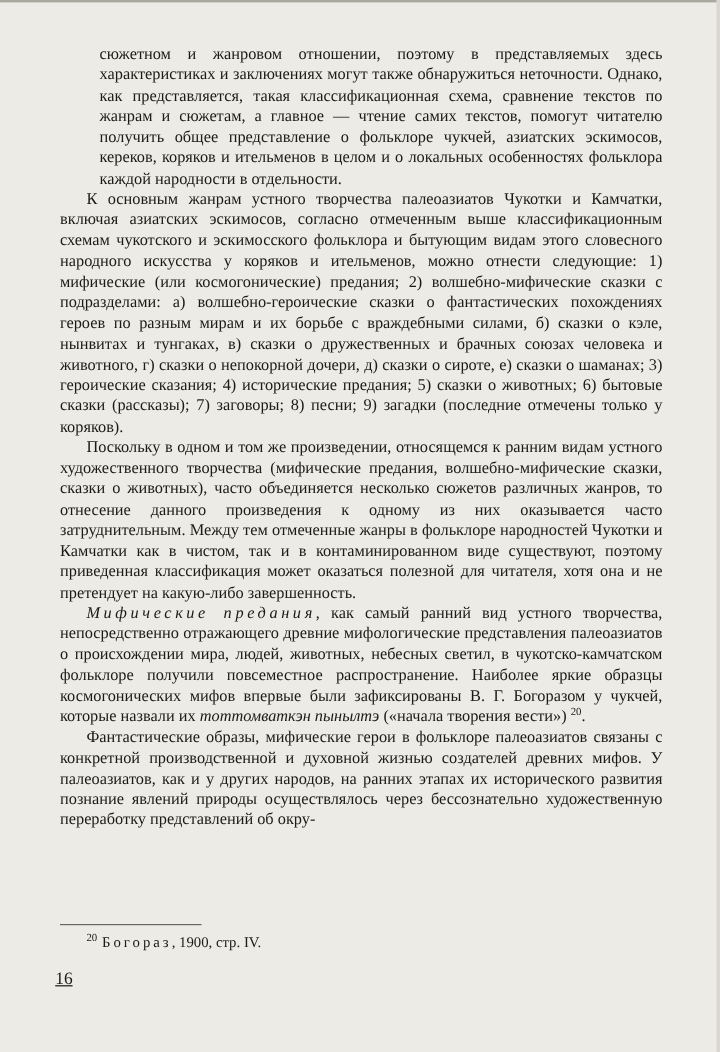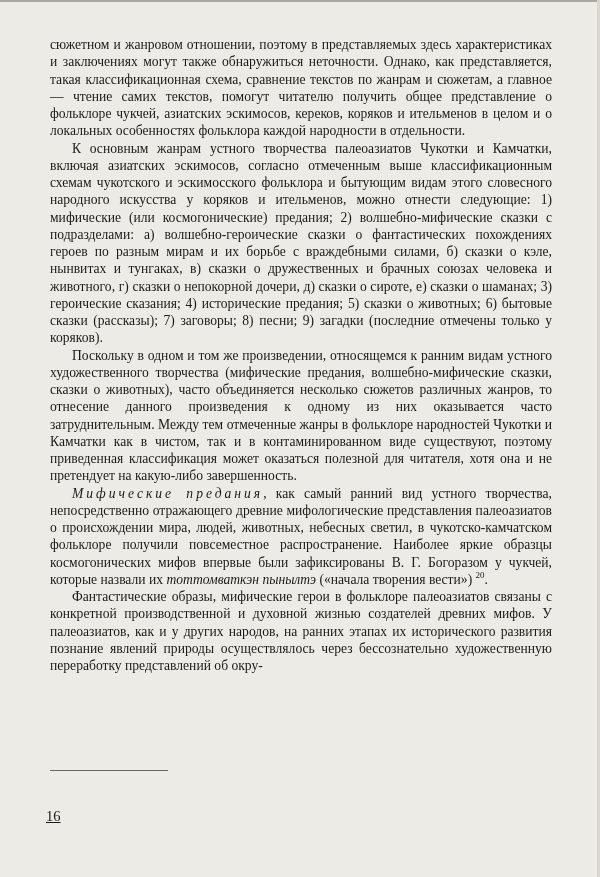--- a/index.html
+++ b/index.html
@@ -42,6 +42,7 @@
   }
   .para.no-indent {
     text-indent: 0;
+    margin-left: 33px;
   }
   .spaced {
     letter-spacing: 3px;

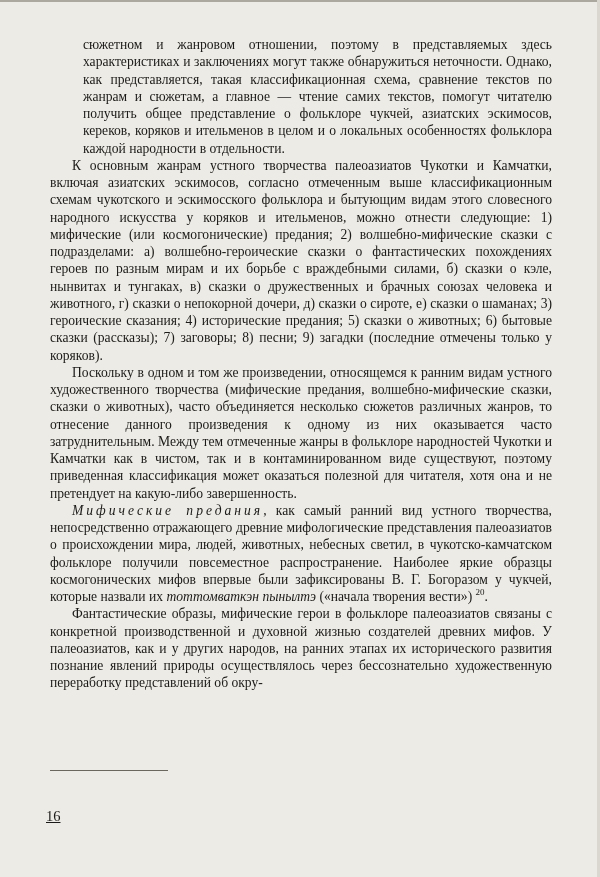--- a/index.html
+++ b/index.html
@@ -105,6 +105,7 @@
 
   <div class="footnote-block">
     <div class="fn-rule"></div>
+    <p class="footnote"><sup class="fn-ref">20</sup><span class="spaced-fn">Богораз</span><span>, 1900, стр. IV.</span></p>
   </div>
 
   <div class="page-number">16</div>

